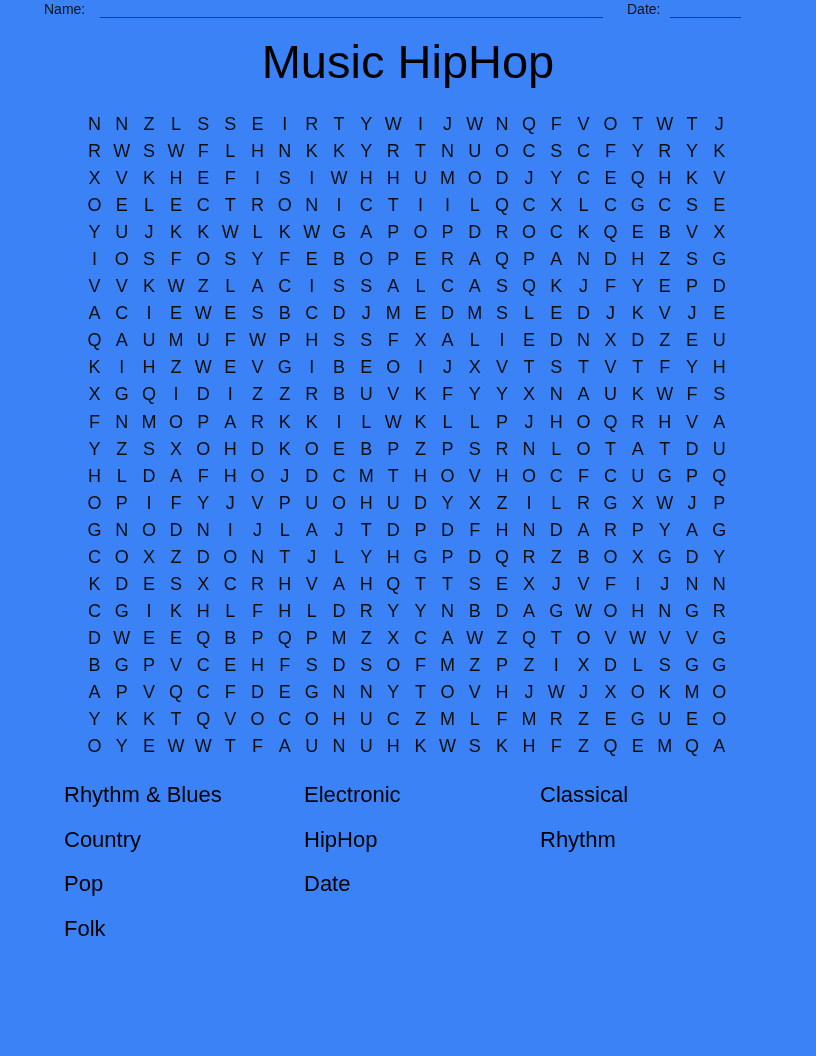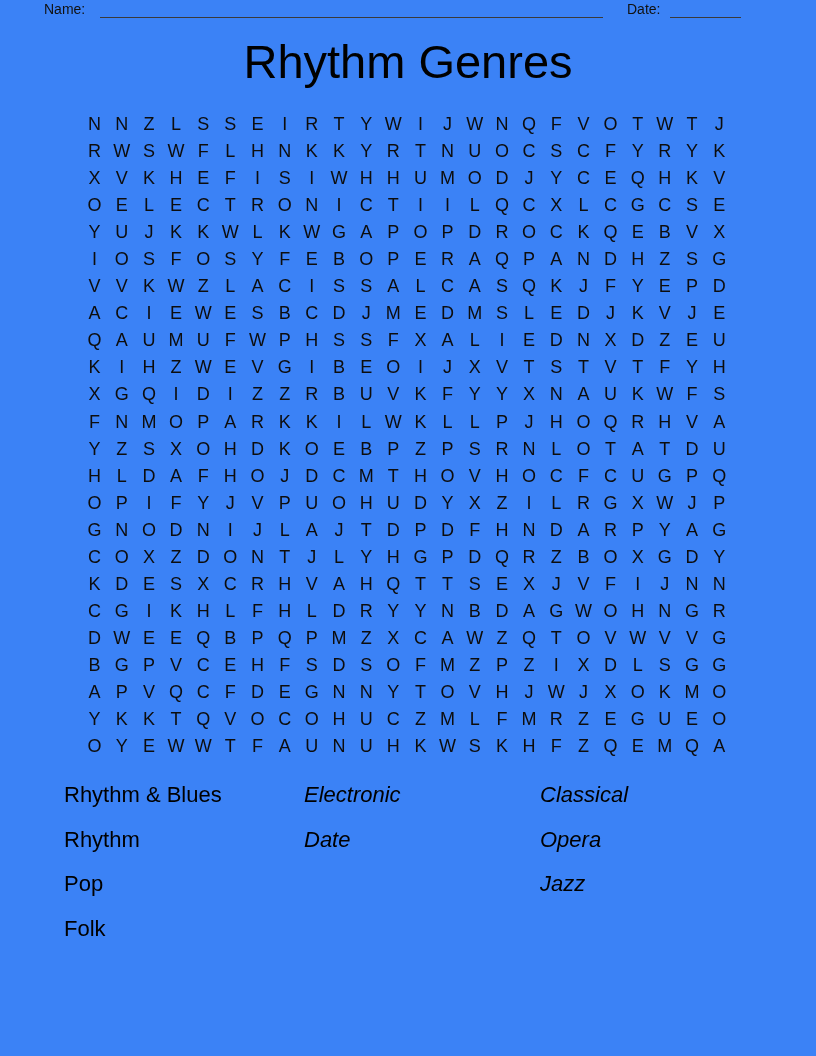--- a/index.html
+++ b/index.html
@@ -117,7 +117,7 @@
     <span class="date-line"></span>
   </div>
 
-  <h1 class="title">Rhythm Genres</h1>
+  <h1 class="title">Music HipHop</h1>
 
   <div class="grid" id="letter-grid">
       <span class="cell">N</span>

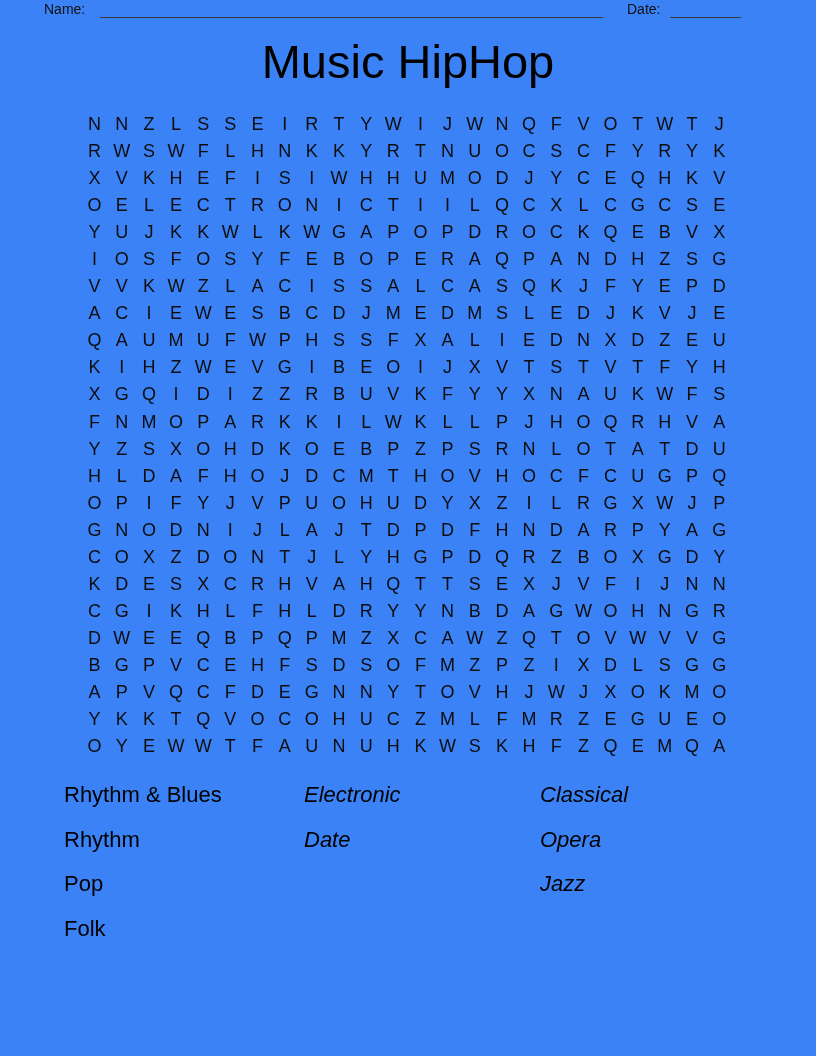--- a/index.html
+++ b/index.html
@@ -93,7 +93,7 @@
     top: 0;
   }
   .word-col.col-0 { left: 48px;  }
-  .word-col.col-1 { left: 288px; font-style: italic; }
+  .word-col.col-1 { left: 288px; }
   .word-col.col-2 { left: 524px; font-style: italic; }
   .word-item {
     height: 44.6px;

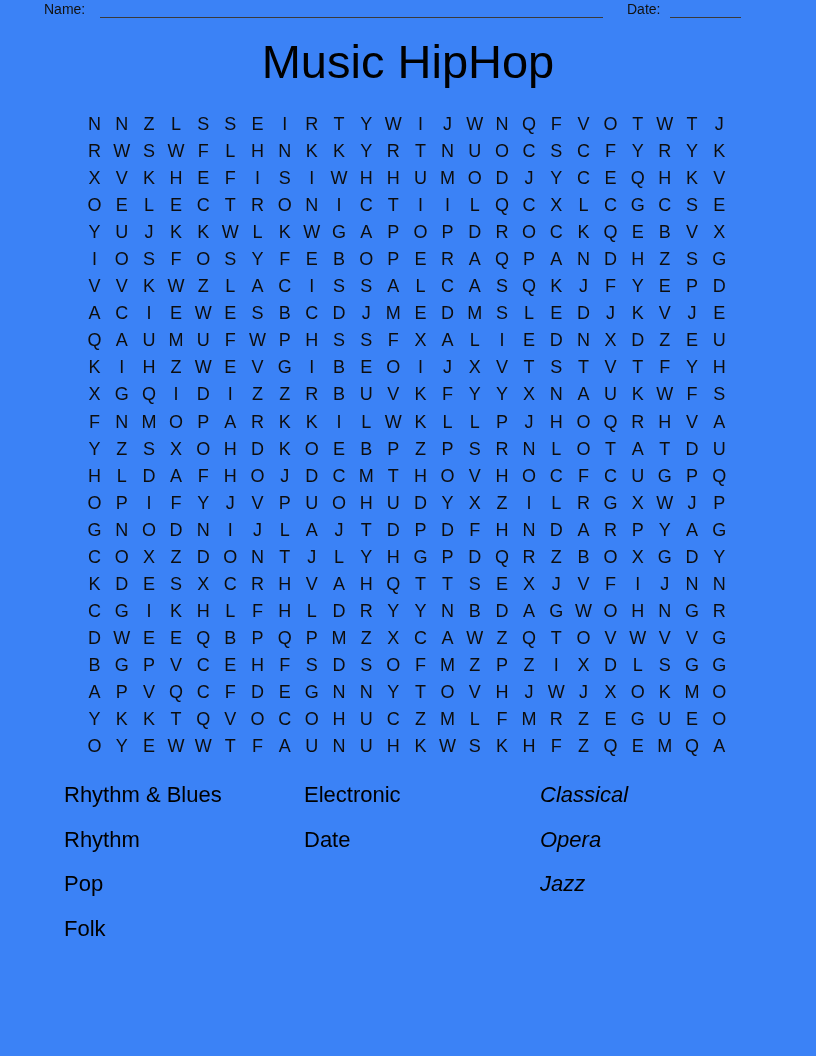--- a/index.html
+++ b/index.html
@@ -94,7 +94,7 @@
   }
   .word-col.col-0 { left: 48px;  }
   .word-col.col-1 { left: 288px; }
-  .word-col.col-2 { left: 524px; font-style: italic; }
+  .word-col.col-2 { left: 524px; }
   .word-item {
     height: 44.6px;
     display: flex;

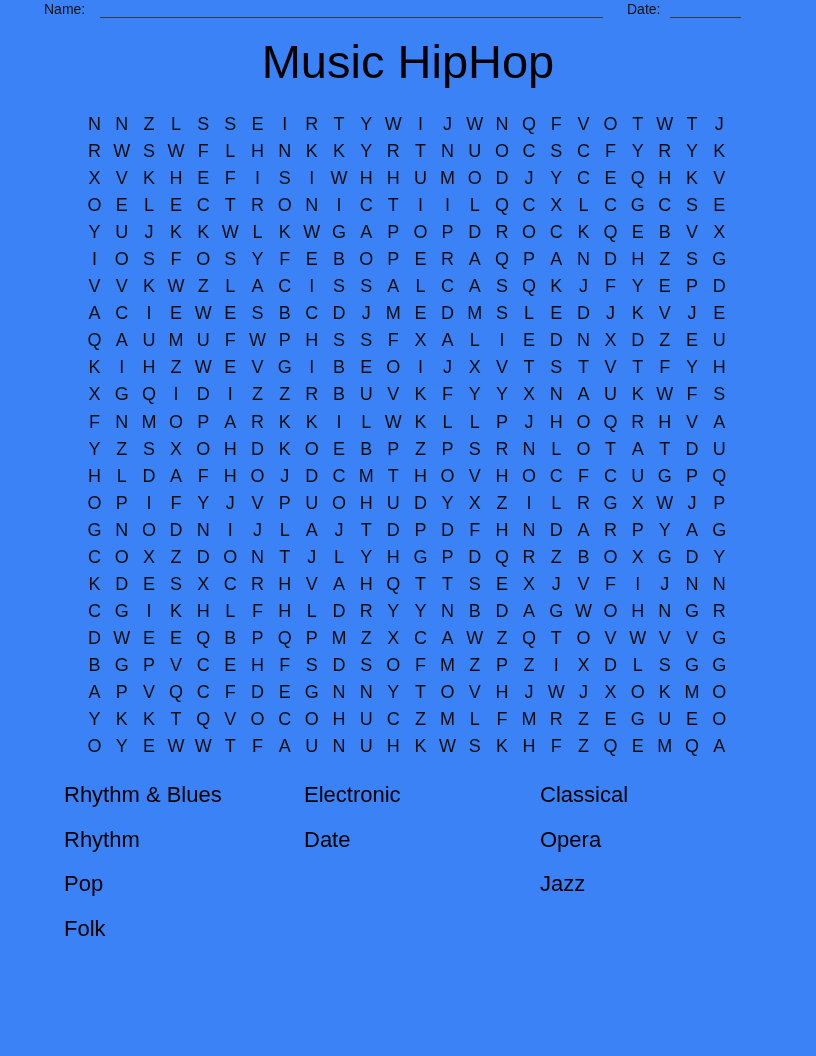--- a/index.html
+++ b/index.html
@@ -701,7 +701,7 @@
   <div class="word-list" id="word-list">
       <div class="word-col col-0">
         <div class="word-item">Rhythm &amp; Blues</div>
-        <div class="word-item">Rhythm</div>
+        <div class="word-item">Country</div>
         <div class="word-item">Pop</div>
         <div class="word-item">Folk</div>
       </div>

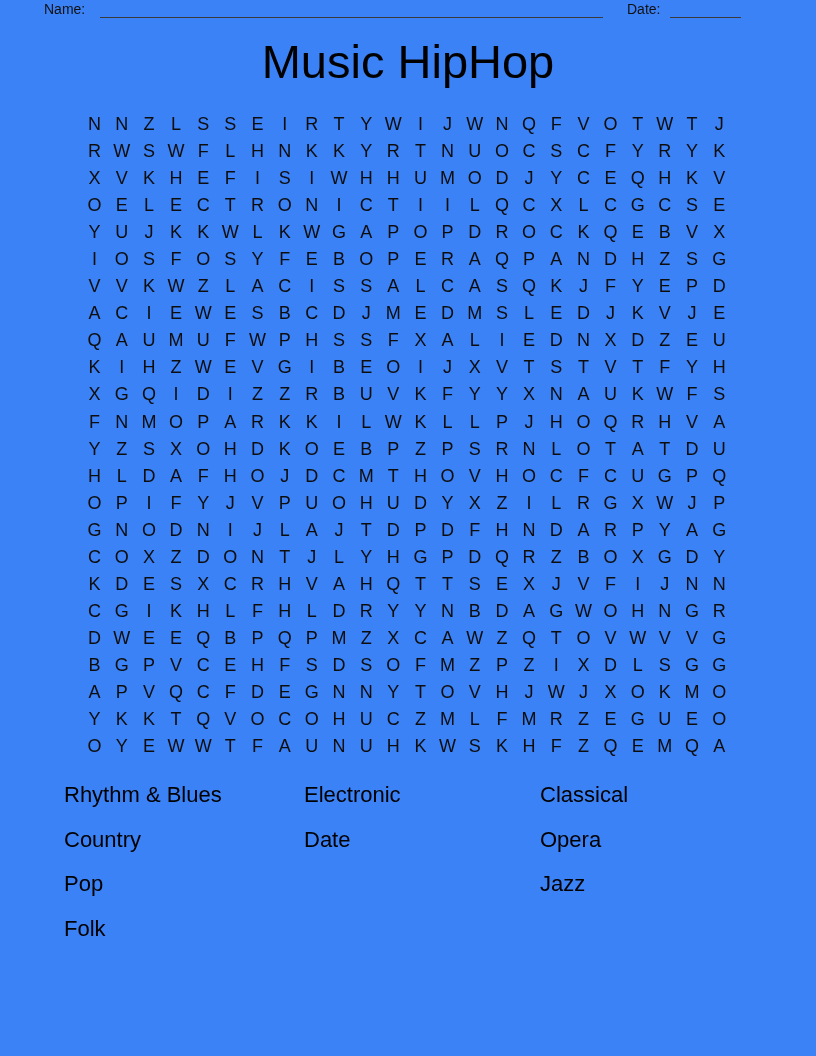--- a/index.html
+++ b/index.html
@@ -707,6 +707,7 @@
       </div>
       <div class="word-col col-1">
         <div class="word-item">Electronic</div>
+        <div class="word-item">HipHop</div>
         <div class="word-item">Date</div>
       </div>
       <div class="word-col col-2">

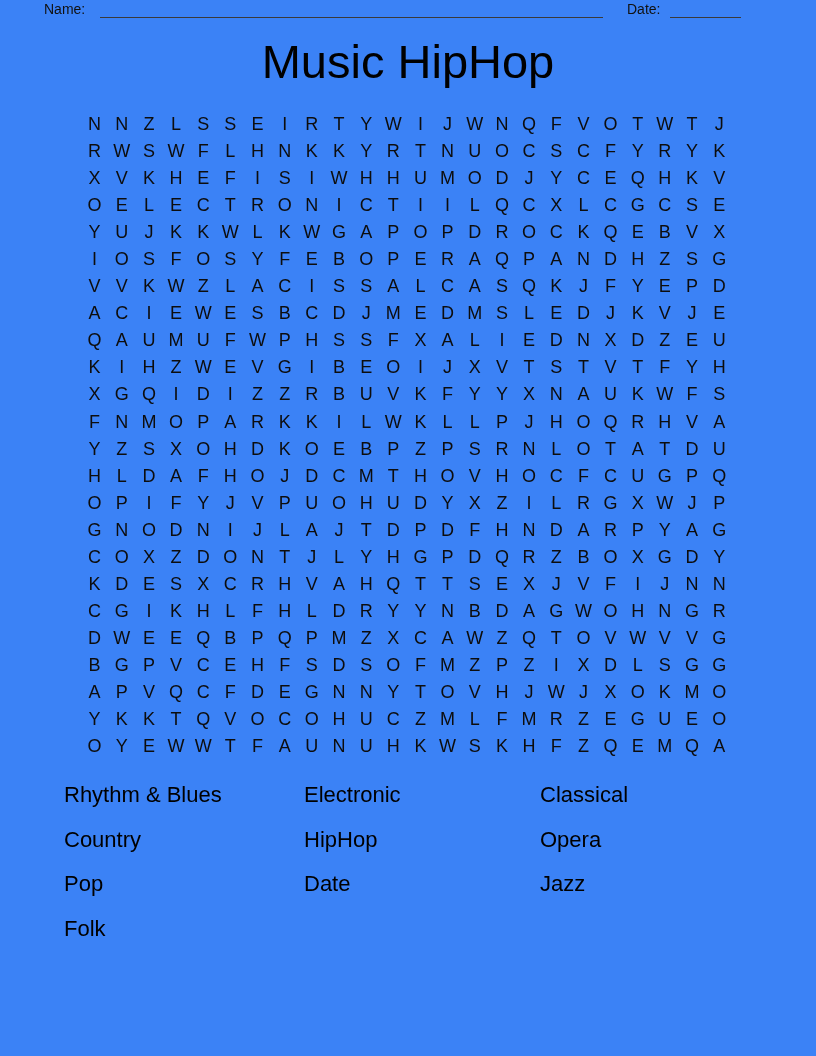--- a/index.html
+++ b/index.html
@@ -712,7 +712,7 @@
       </div>
       <div class="word-col col-2">
         <div class="word-item">Classical</div>
-        <div class="word-item">Opera</div>
+        <div class="word-item">Rhythm</div>
         <div class="word-item">Jazz</div>
       </div>
     </div>

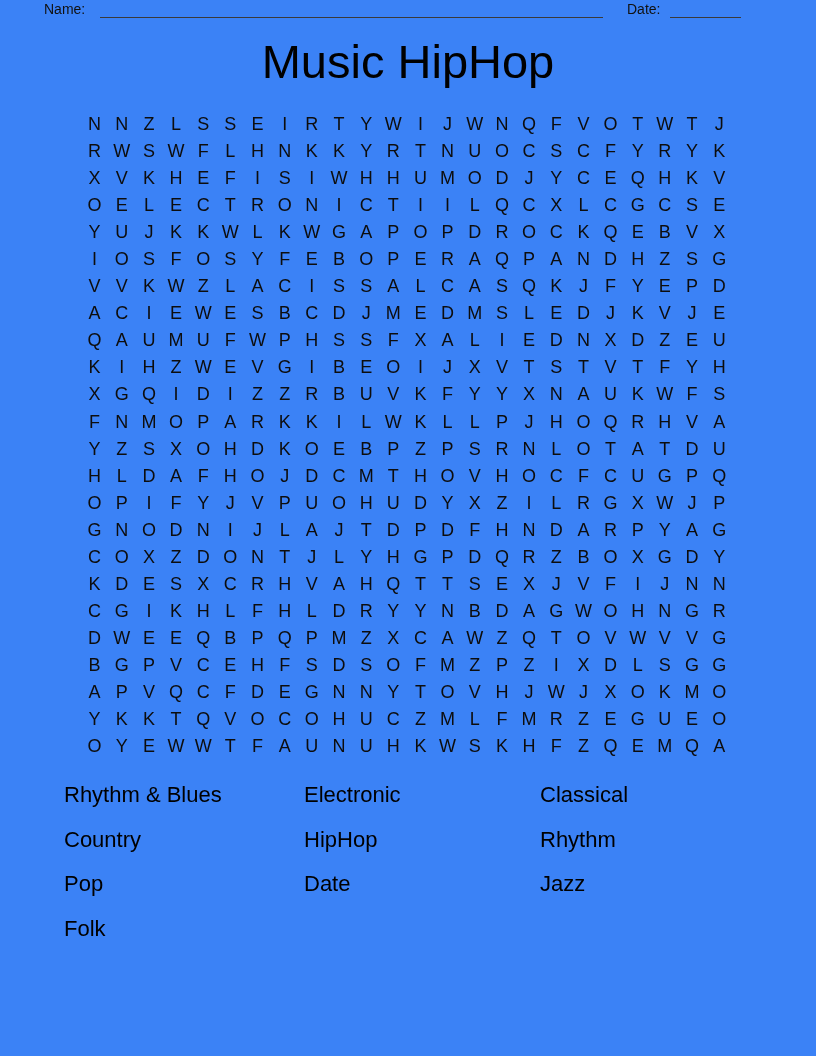--- a/index.html
+++ b/index.html
@@ -713,7 +713,6 @@
       <div class="word-col col-2">
         <div class="word-item">Classical</div>
         <div class="word-item">Rhythm</div>
-        <div class="word-item">Jazz</div>
       </div>
     </div>
 

